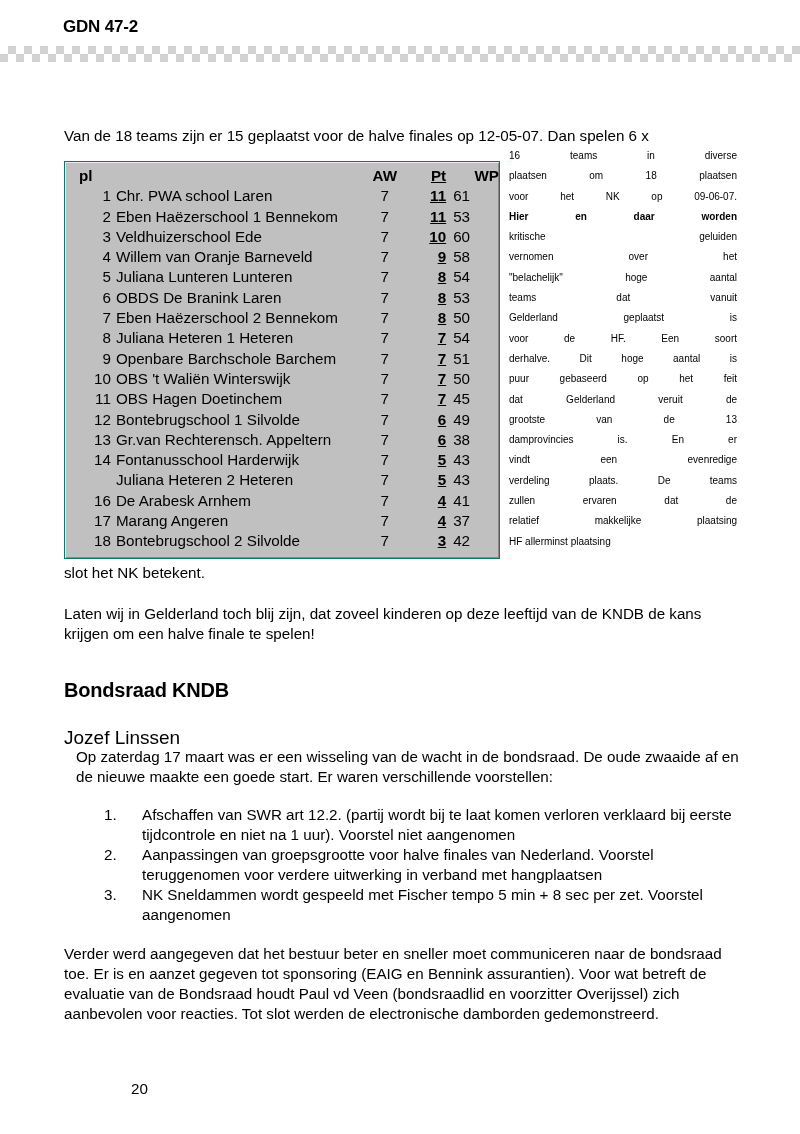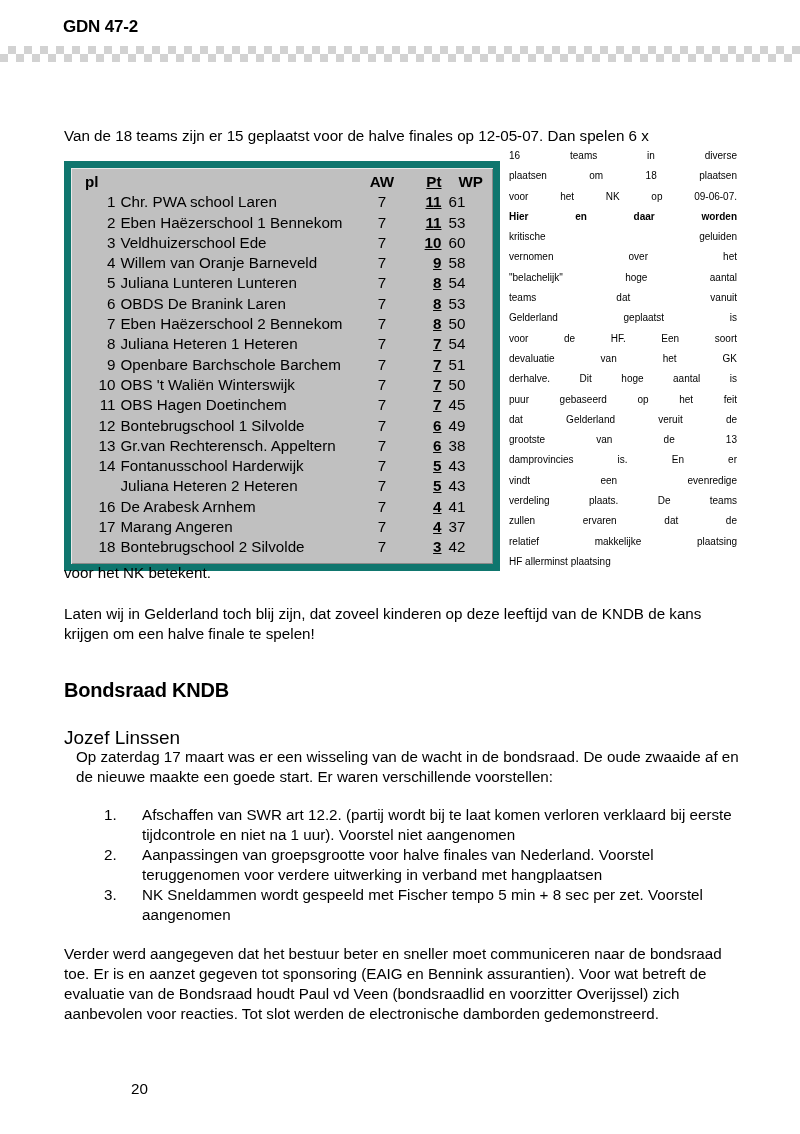--- a/index.html
+++ b/index.html
@@ -72,7 +72,7 @@
     top: 161px;
     width: 436px;
     background: #c0c0c0;
-    border: 7px solid #0f766e;
+    border: 1px solid #0f766e;
     box-shadow: inset 1px 1px 0 #e8e8e8, inset -1px -1px 0 #8a8a8a;
     padding: 4px 0 6px 0;
     box-sizing: border-box;

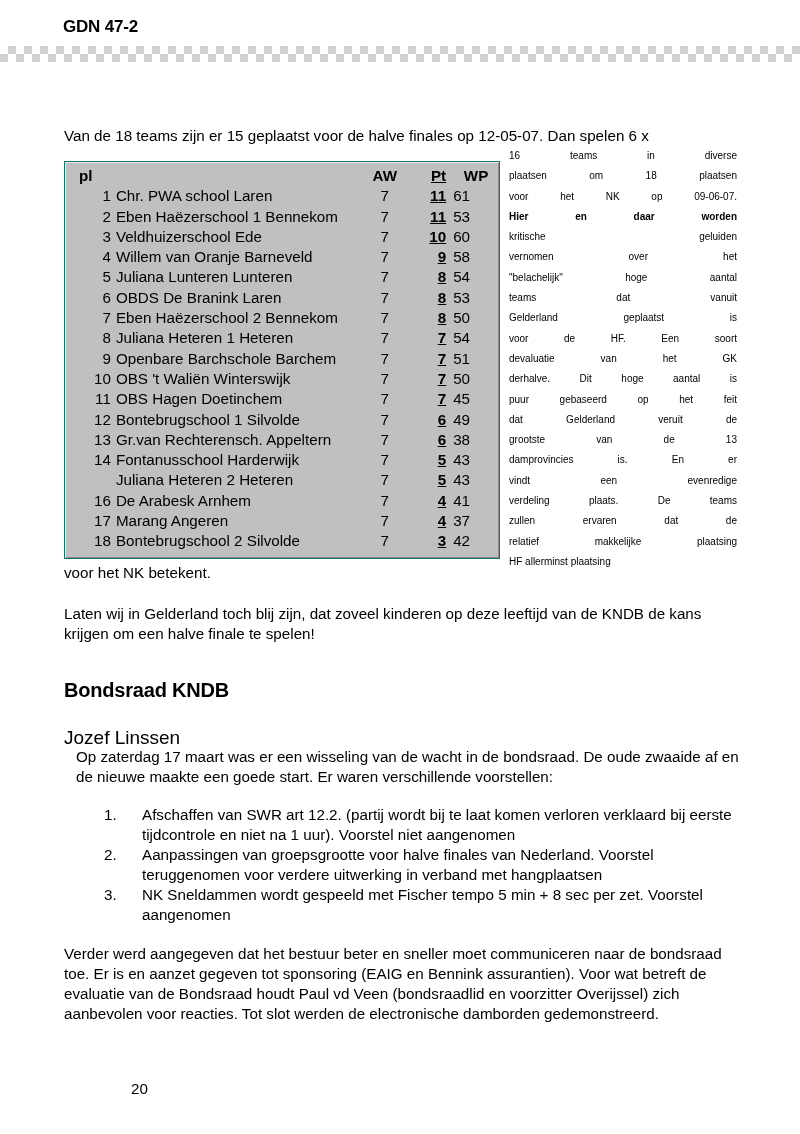--- a/index.html
+++ b/index.html
@@ -97,7 +97,7 @@
   th.col-pl  { text-align: left; padding-left: 14px !important; font-weight: bold; }
   th.col-aw  { text-align: center; font-weight: bold; }
   th.col-pt  { text-align: right; font-weight: bold; }
-  th.col-wp  { text-align: center; font-weight: bold; padding-left: 3px !important; margin-top: 39px; }
+  th.col-wp  { text-align: right; font-weight: bold; padding-left: 3px !important; margin-top: 39px; }
 
   
   #side-column {

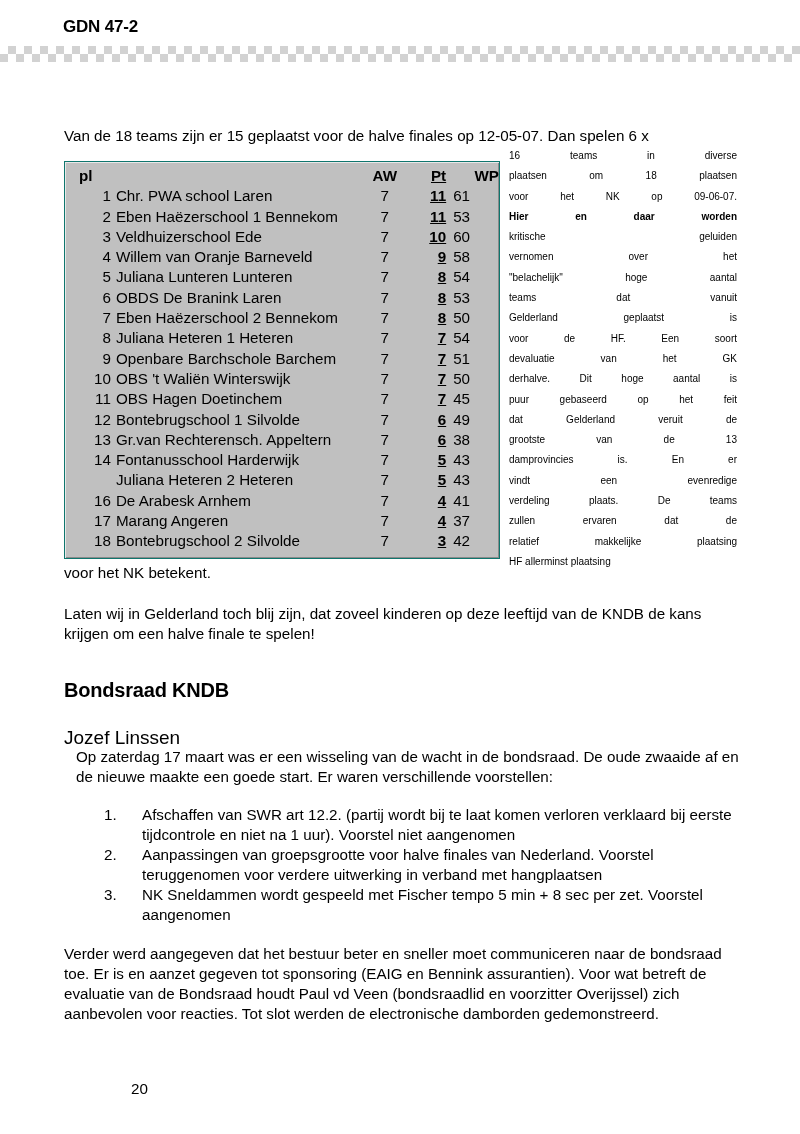--- a/index.html
+++ b/index.html
@@ -358,7 +358,6 @@
       <span class="ln" style="white-space: normal; text-align-last: justify;">teams dat vanuit</span>
       <span class="ln" style="white-space: normal; text-align-last: justify;">Gelderland geplaatst is</span>
       <span class="ln" style="white-space: normal; text-align-last: justify;">voor de HF. Een soort</span>
-      <span class="ln" style="white-space: normal; text-align-last: justify;">devaluatie van het GK</span>
       <span class="ln" style="white-space: normal; text-align-last: justify;">derhalve. Dit hoge aantal is</span>
       <span class="ln" style="white-space: normal; text-align-last: justify;">puur gebaseerd op het feit</span>
       <span class="ln" style="white-space: normal; text-align-last: justify;">dat Gelderland veruit de</span>

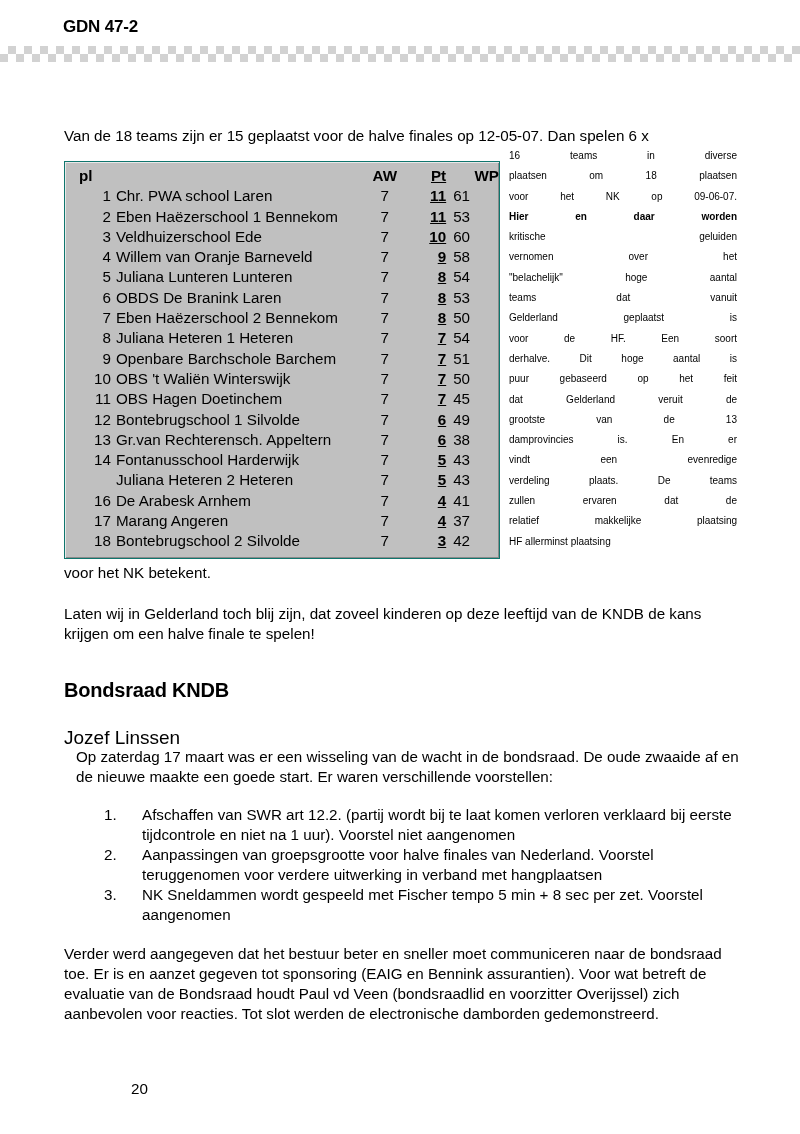--- a/index.html
+++ b/index.html
@@ -370,7 +370,7 @@
       <span class="ln last" style="white-space: normal; text-align-last: left;">HF allerminst plaatsing</span>
     </div>
 
-  <p id="after-table-para" class="body-text" style="margin:0;">voor het NK betekent.</p>
+  <p id="after-table-para" class="body-text" style="margin:0;">slot het NK betekent.</p>
 
   <p id="para-laten" class="body-text" style="margin:0;">Laten wij in Gelderland toch blij zijn, dat zoveel kinderen op deze leeftijd van de KNDB de kans krijgen om een halve finale te spelen!</p>
 

